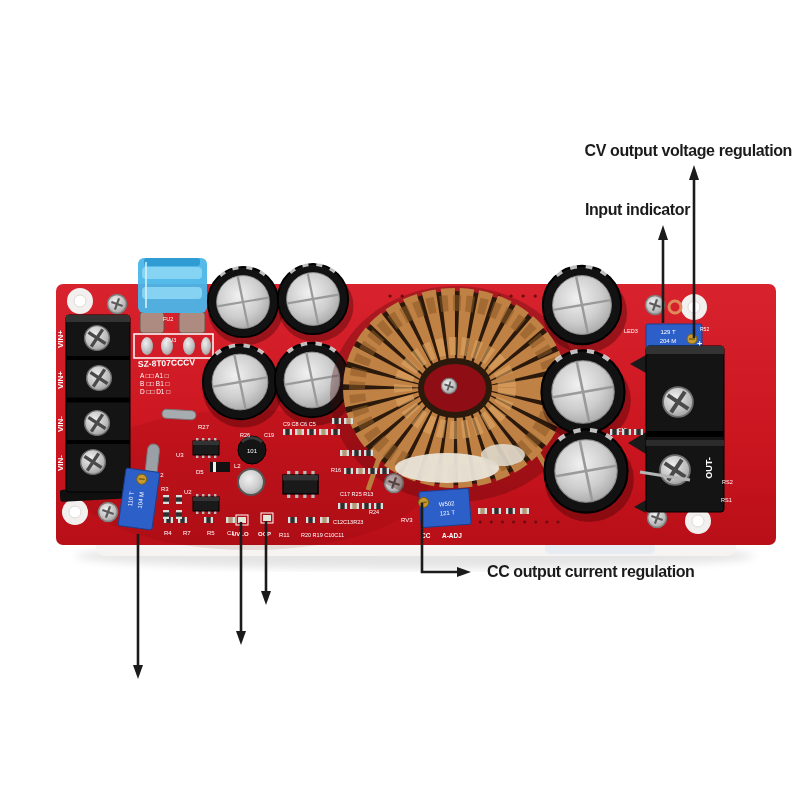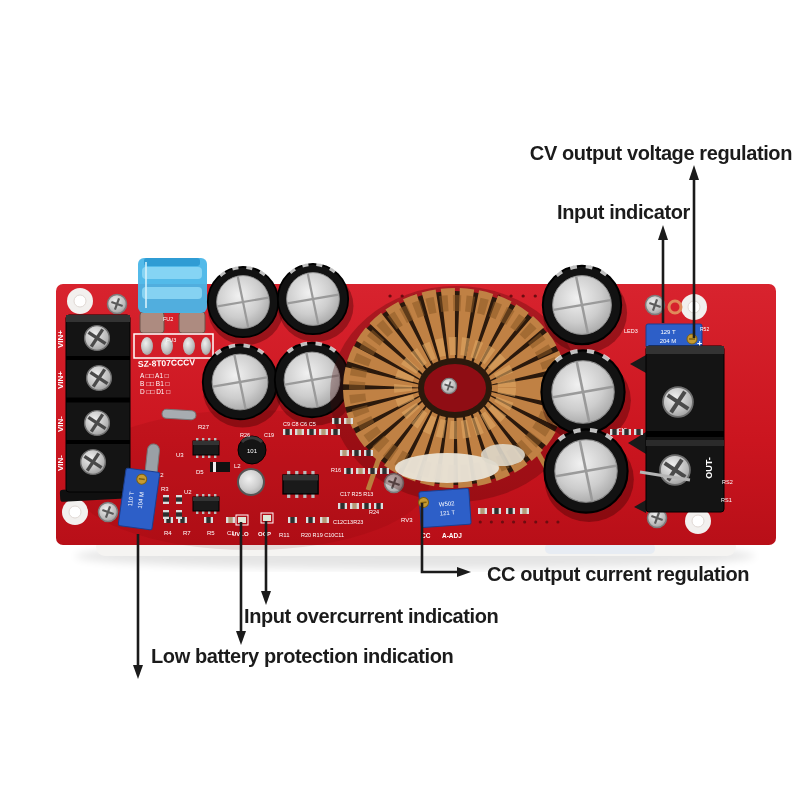--- a/index.html
+++ b/index.html
@@ -5,7 +5,7 @@
   html,body{margin:0;padding:0;background:#fff;}
   .canvas{position:relative;width:800px;height:800px;background:#ffffff;overflow:hidden;
           font-family:"Liberation Sans",sans-serif;}
-  .ann{position:absolute;font-weight:bold;font-size:20px;letter-spacing:-0.4px;
+  .ann{position:absolute;font-weight:bold;font-size:16px;letter-spacing:-0.4px;
        color:#1b1b1b;white-space:nowrap;font-family:"Liberation Sans",sans-serif;}
   .sk{font-family:"Liberation Sans",sans-serif;fill:#ffffff;}
   svg{position:absolute;left:0;top:0;}

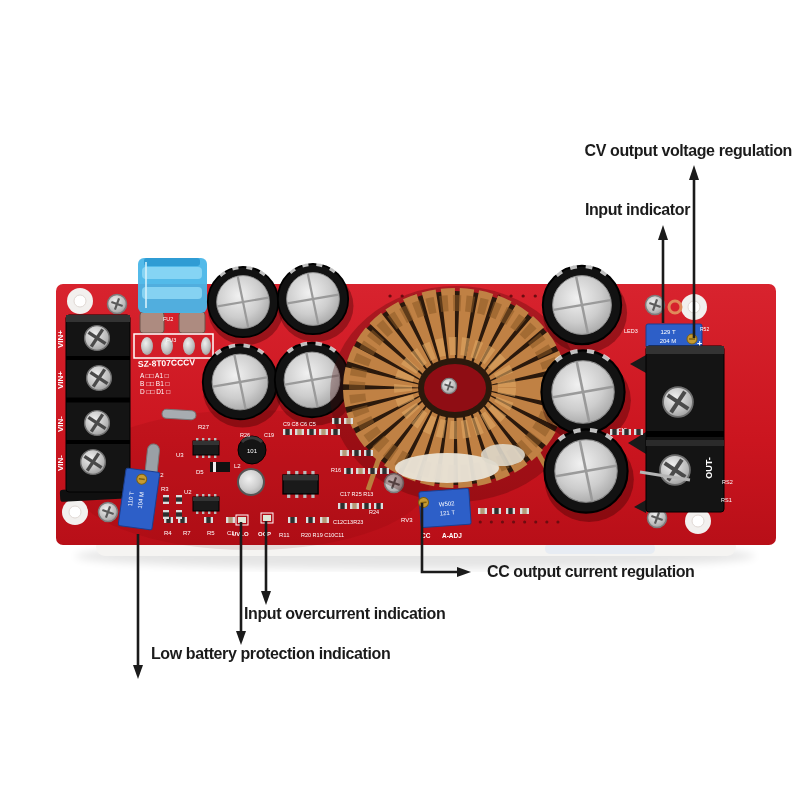--- a/index.html
+++ b/index.html
@@ -315,7 +315,6 @@
 <div class="ann" style="right:8px;top:142px">CV output voltage regulation</div>
 <div class="ann" style="right:110px;top:201px">Input indicator</div>
 <div class="ann" style="left:487px;top:563px">CC output current regulation</div>
-<div class="ann" style="left:244px;top:605px">Input overcurrent indication</div>
 <div class="ann" style="left:151px;top:645px">Low battery protection indication</div>
 
 </div>

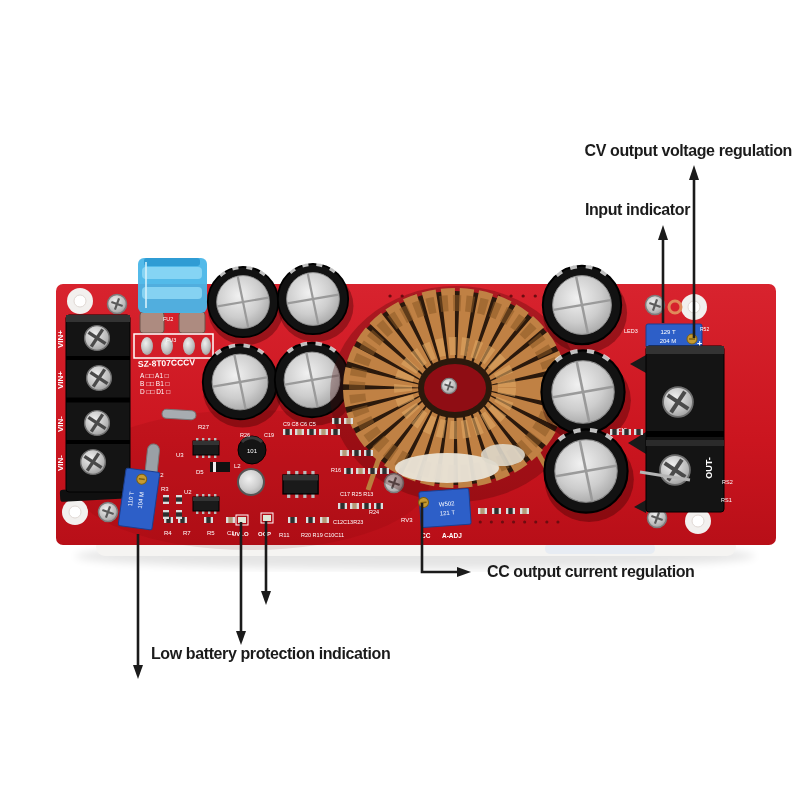--- a/index.html
+++ b/index.html
@@ -315,7 +315,6 @@
 <div class="ann" style="right:8px;top:142px">CV output voltage regulation</div>
 <div class="ann" style="right:110px;top:201px">Input indicator</div>
 <div class="ann" style="left:487px;top:563px">CC output current regulation</div>
-<div class="ann" style="left:151px;top:645px">Low battery protection indication</div>
 
 </div>
 

